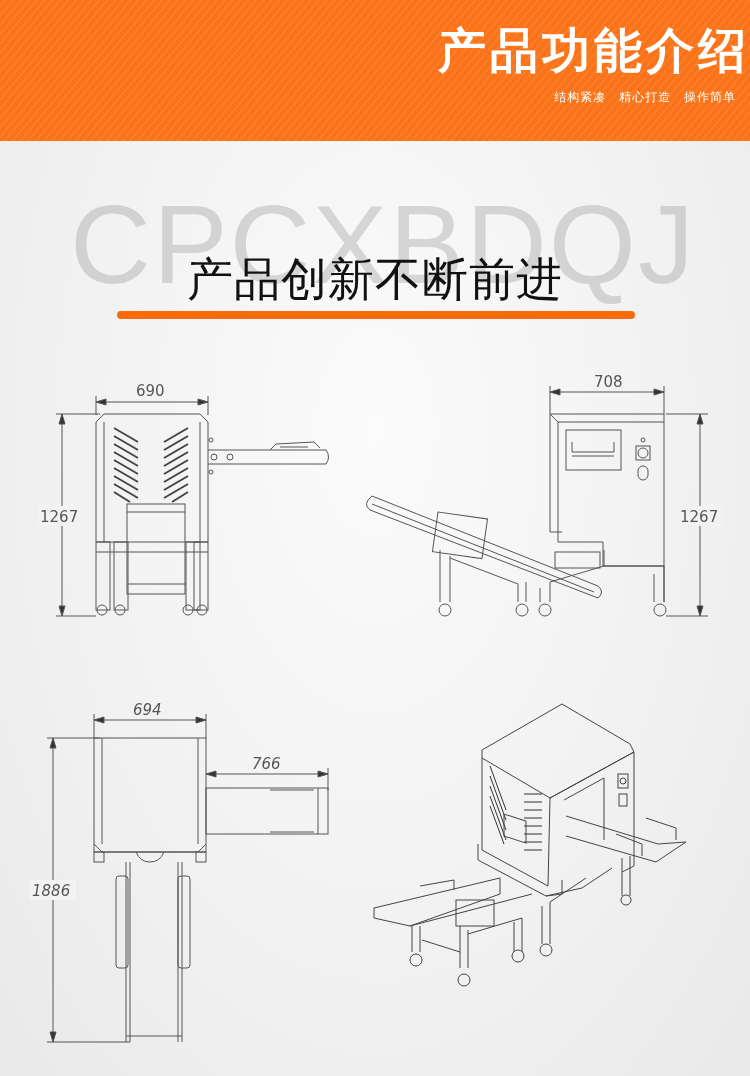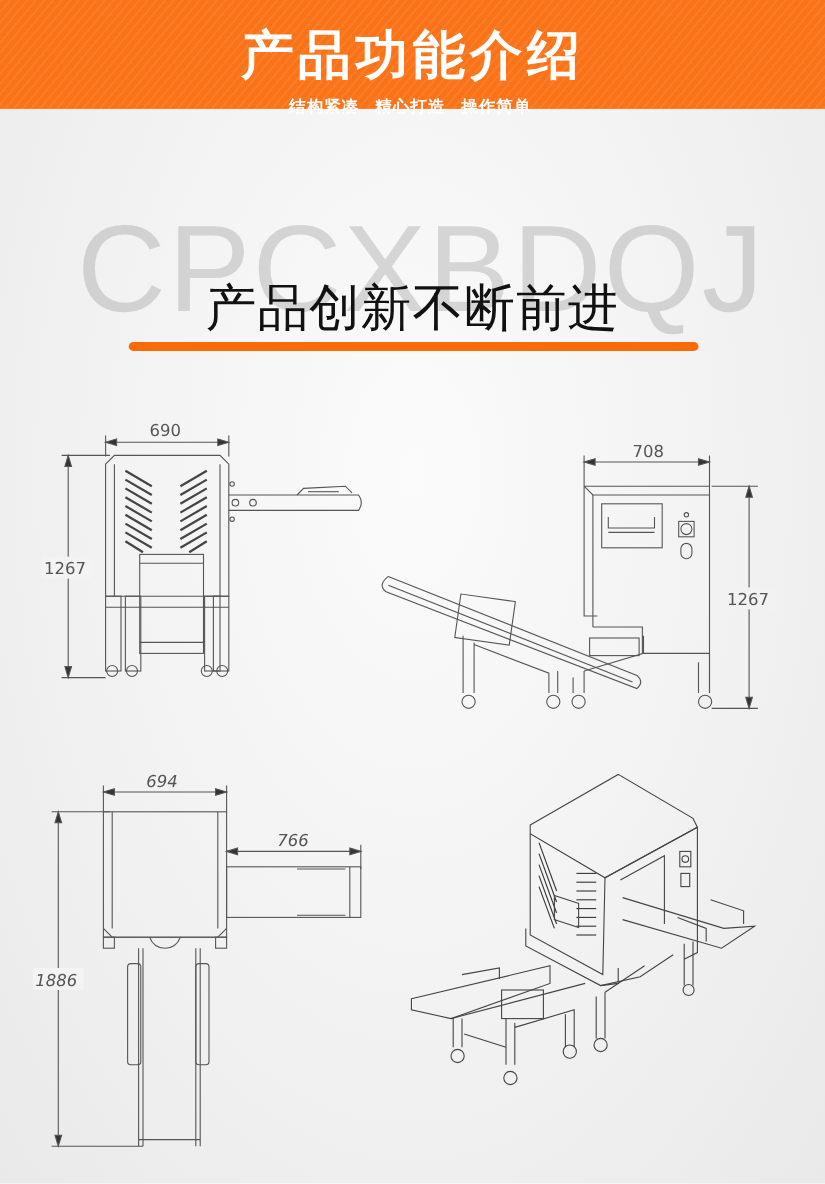--- a/index.html
+++ b/index.html
@@ -10,10 +10,10 @@
     position: relative;
   }
   .banner {
-    position: absolute; left: 0; top: 0; width: 750px; height: 99px;
+    position: absolute; left: 0; top: 0; width: 750px; height: 141px;
     background-color: #fb7318;
     background-image: repeating-linear-gradient(-50deg, rgba(255,255,255,0.07) 0 2px, rgba(0,0,0,0) 2px 6px);
-    text-align: center; color: #fff;
+    text-align: right; color: #fff;
   }
   .banner-title {
     position: absolute; left: 0; right: 0; top: 20px;

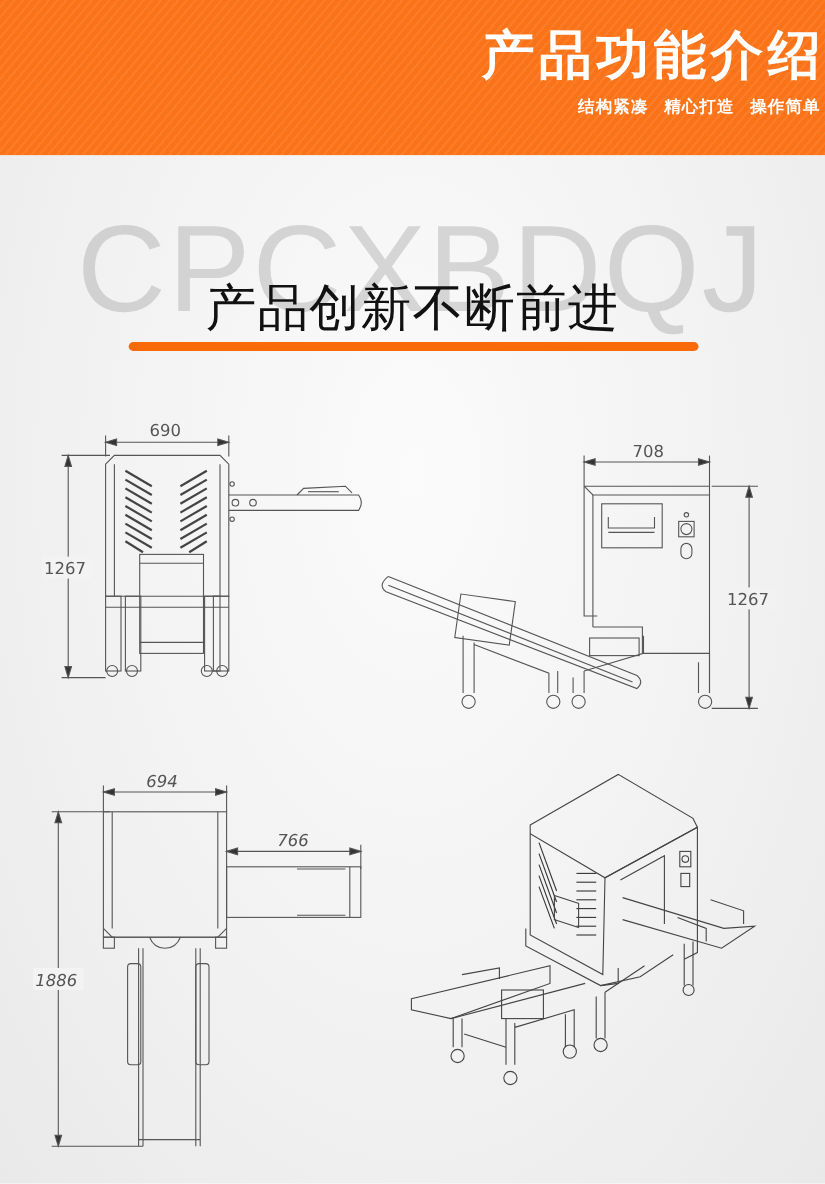--- a/index.html
+++ b/index.html
@@ -20,8 +20,8 @@
     font-size: 48px; font-weight: bold; letter-spacing: 4px; line-height: 60px;
   }
   .banner-sub {
-    position: absolute; left: 0; right: 4px; top: 86px;
-    font-size: 15px; font-weight: bold; letter-spacing: 1px; line-height: 22px;
+    position: absolute; left: 0; right: 14px; top: 86px;
+    font-size: 12px; font-weight: normal; letter-spacing: 1px; line-height: 22px;
     word-spacing: 8px;
   }
   .watermark {

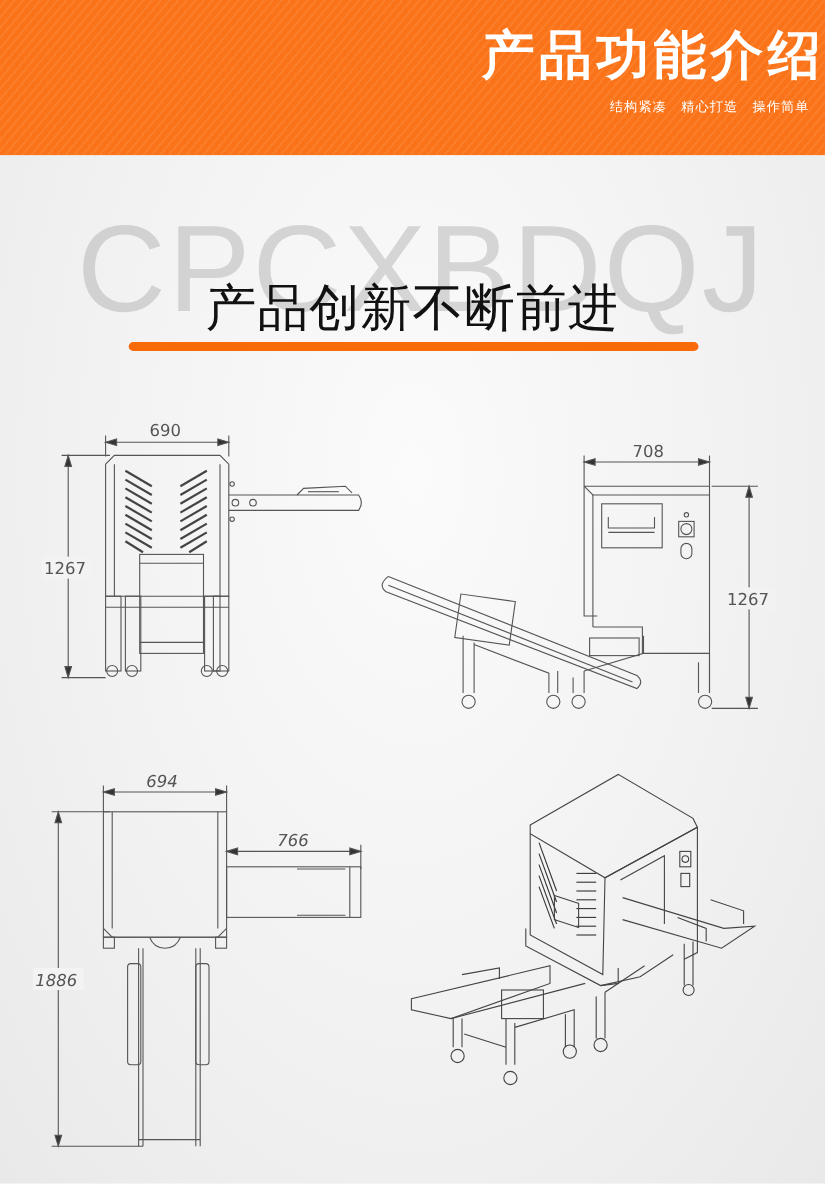--- a/index.html
+++ b/index.html
@@ -125,7 +125,7 @@
   </svg>
 </div>
 
-<div class="drawing" style="left:331px;top:370px;margin-top:28px;">
+<div class="drawing" style="left:350px;top:370px;">
   <svg width="400" height="260" viewBox="0 0 400 260" fill="none" stroke="#555" stroke-width="1">
 
     <line x1="200" y1="22" x2="314" y2="22"></line>

